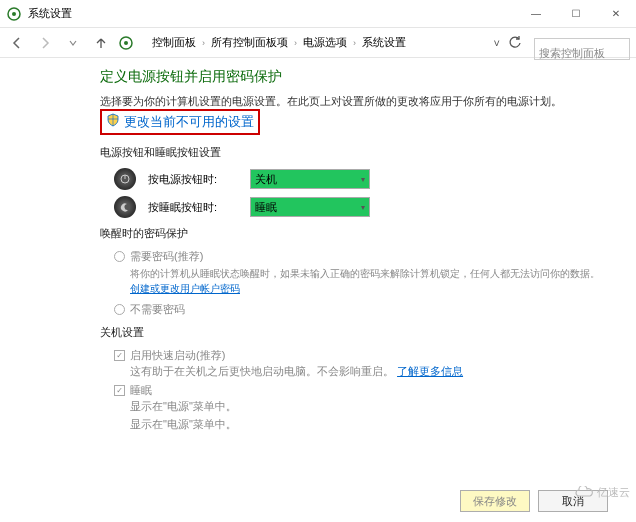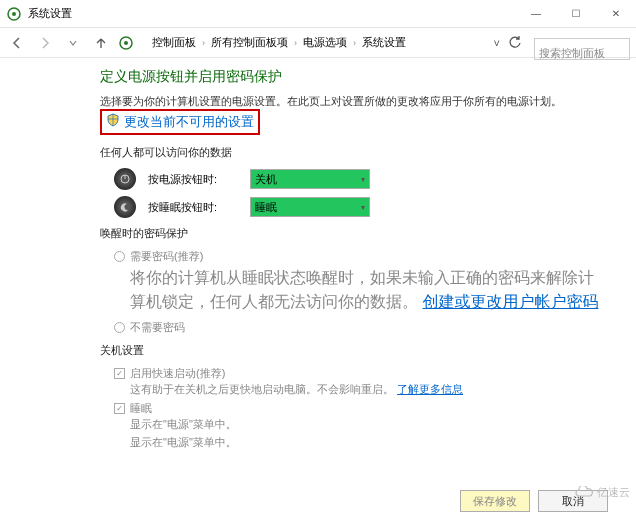--- a/index.html
+++ b/index.html
@@ -115,7 +115,7 @@
     <a href="#">更改当前不可用的设置</a>
   </div>
 
-  <div class="section-label">任何人都可以访问你的数据</div>
+  <div class="section-label">电源按钮和睡眠按钮设置</div>
 
   <div class="row">
     <div class="row-icon">

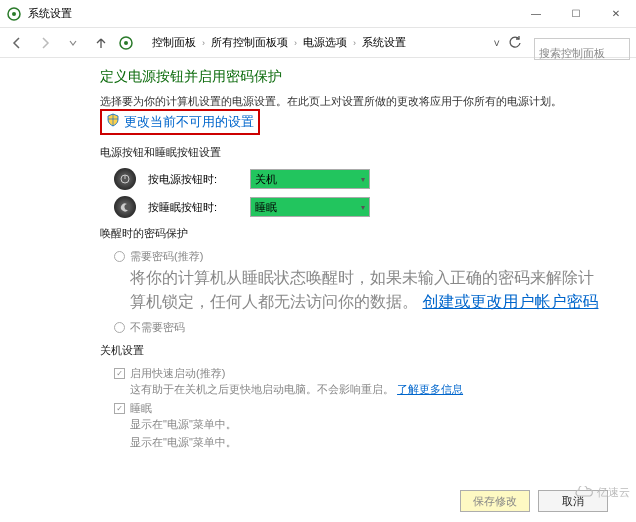--- a/index.html
+++ b/index.html
@@ -29,7 +29,7 @@
   .dropdown .chev { font-size: 8px; color: #555; }
   .radio-row { display: flex; align-items: center; gap: 5px; margin: 4px 0 2px 14px; font-size: 11px; color: #888; }
   .radio { width: 11px; height: 11px; border: 1px solid #aaa; border-radius: 50%; }
-  .sub-text { font-size: 16px; color: #888; margin: 2px 0 6px 30px; line-height: 1.5; }
+  .sub-text { font-size: 10px; color: #888; margin: 2px 0 6px 30px; line-height: 1.5; }
   .sub-text .lnk { color: #0066cc; text-decoration: underline; }
   .check-row { display: flex; align-items: center; gap: 5px; margin: 4px 0 0 14px; font-size: 11px; color: #888; }
   .check { width: 11px; height: 11px; border: 1px solid #aaa; display: flex; align-items: center; justify-content: center; font-size: 8px; color: #888; }

